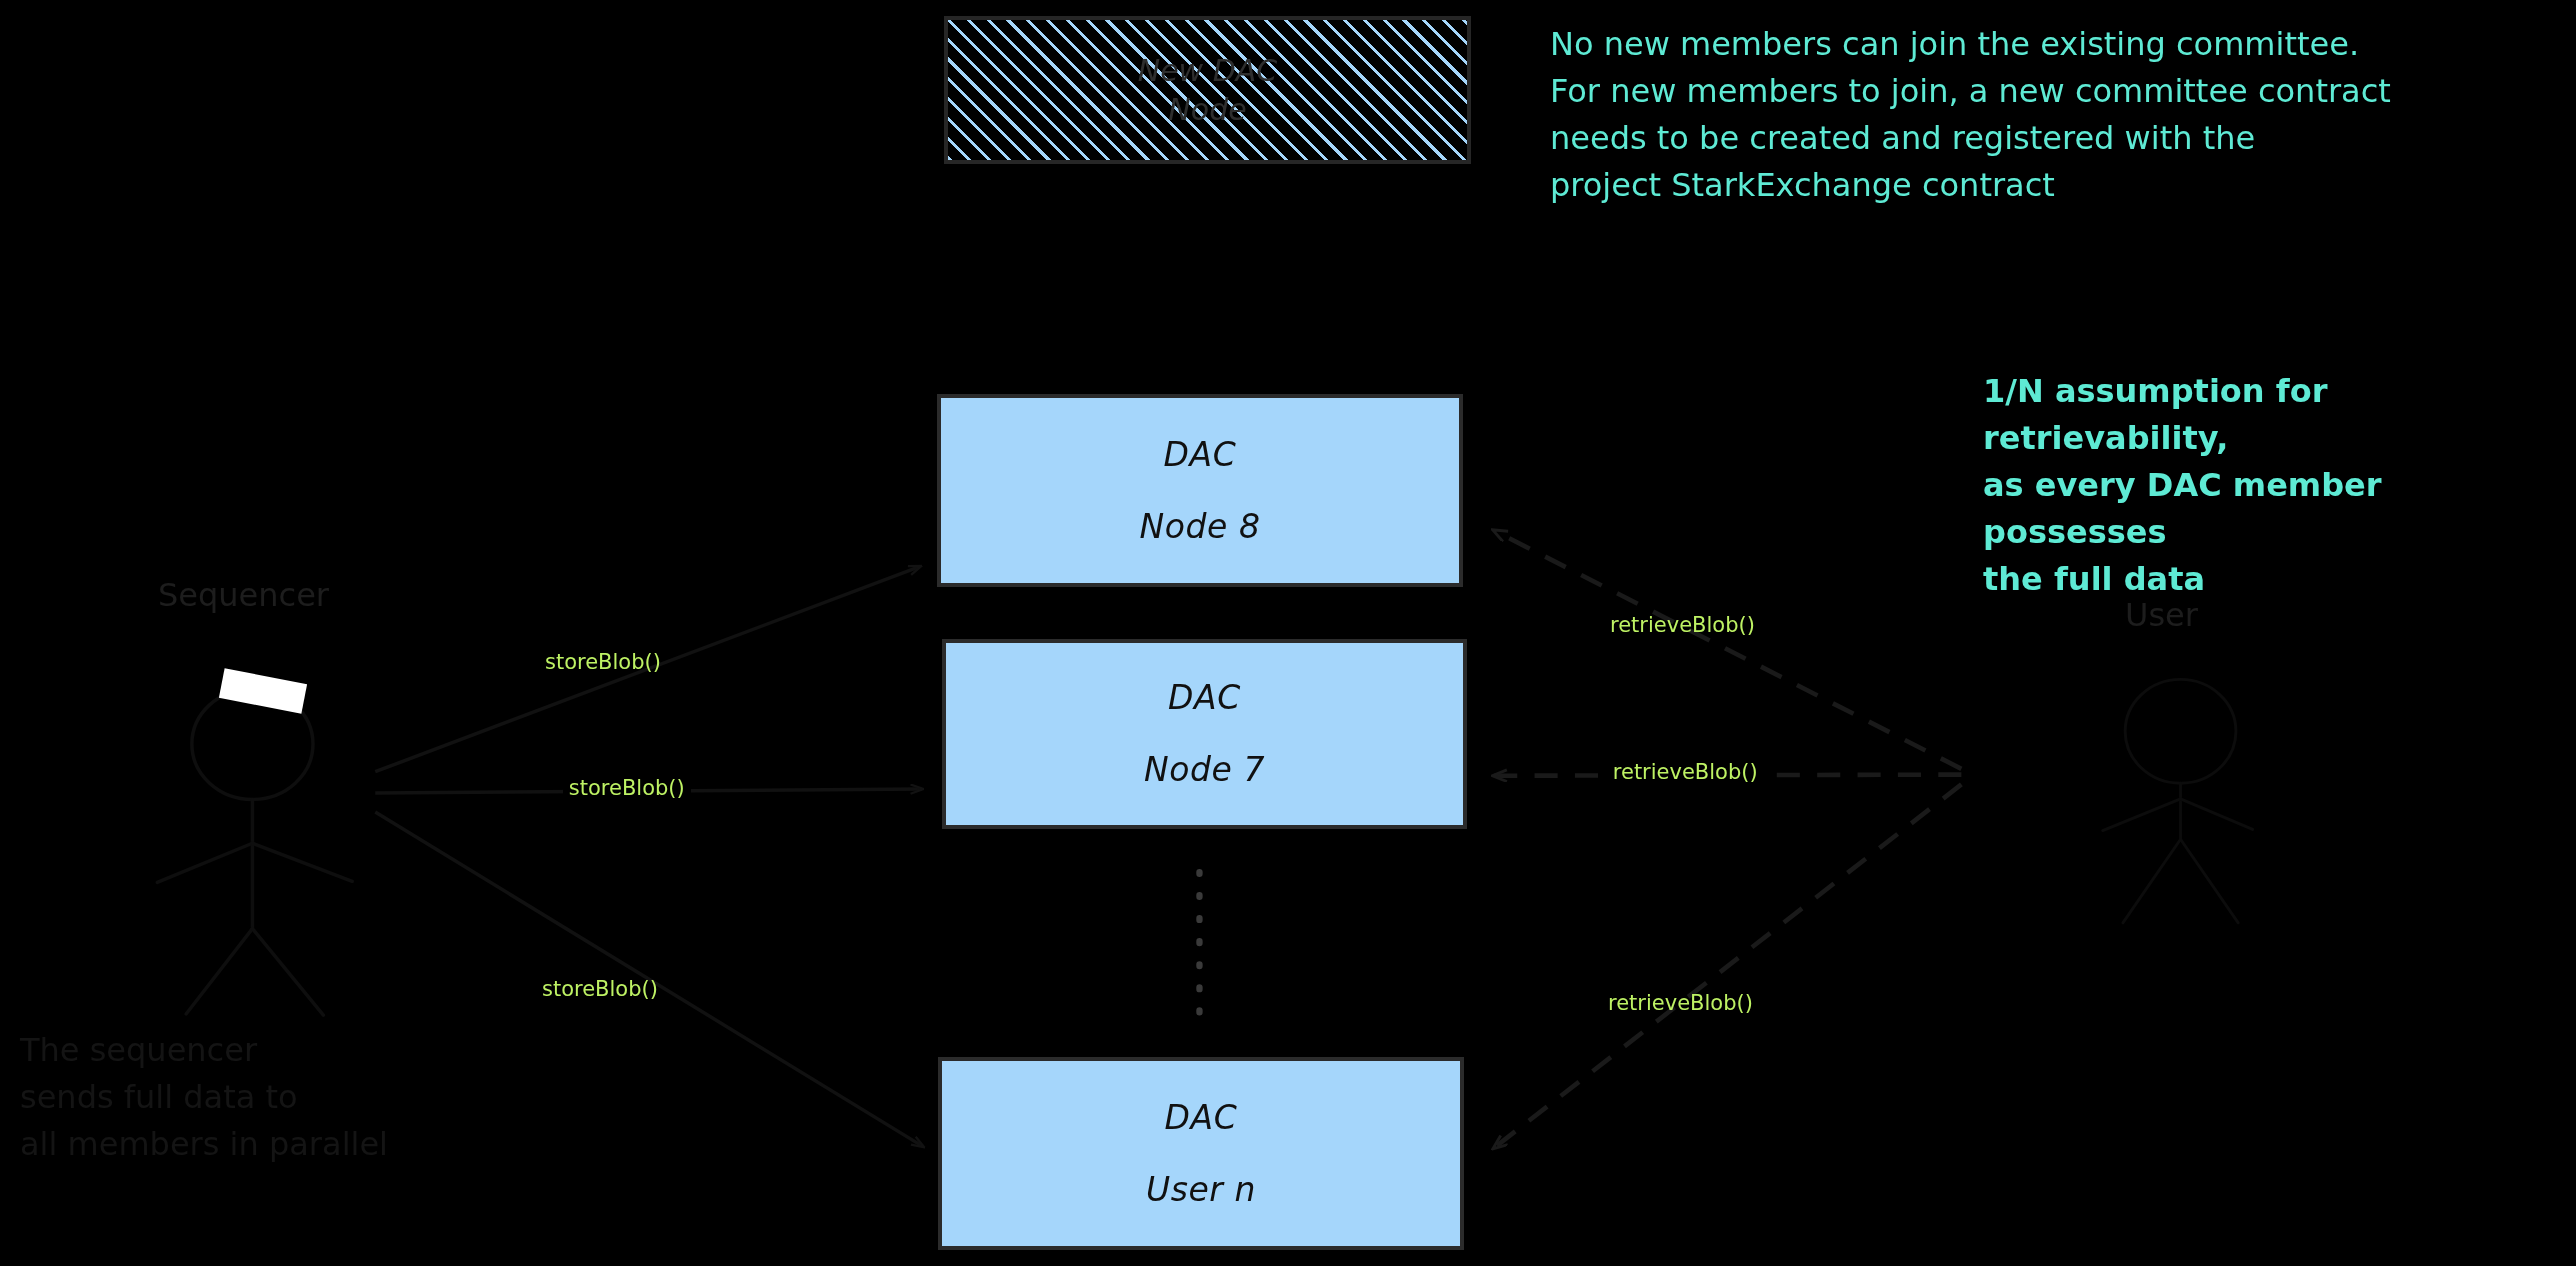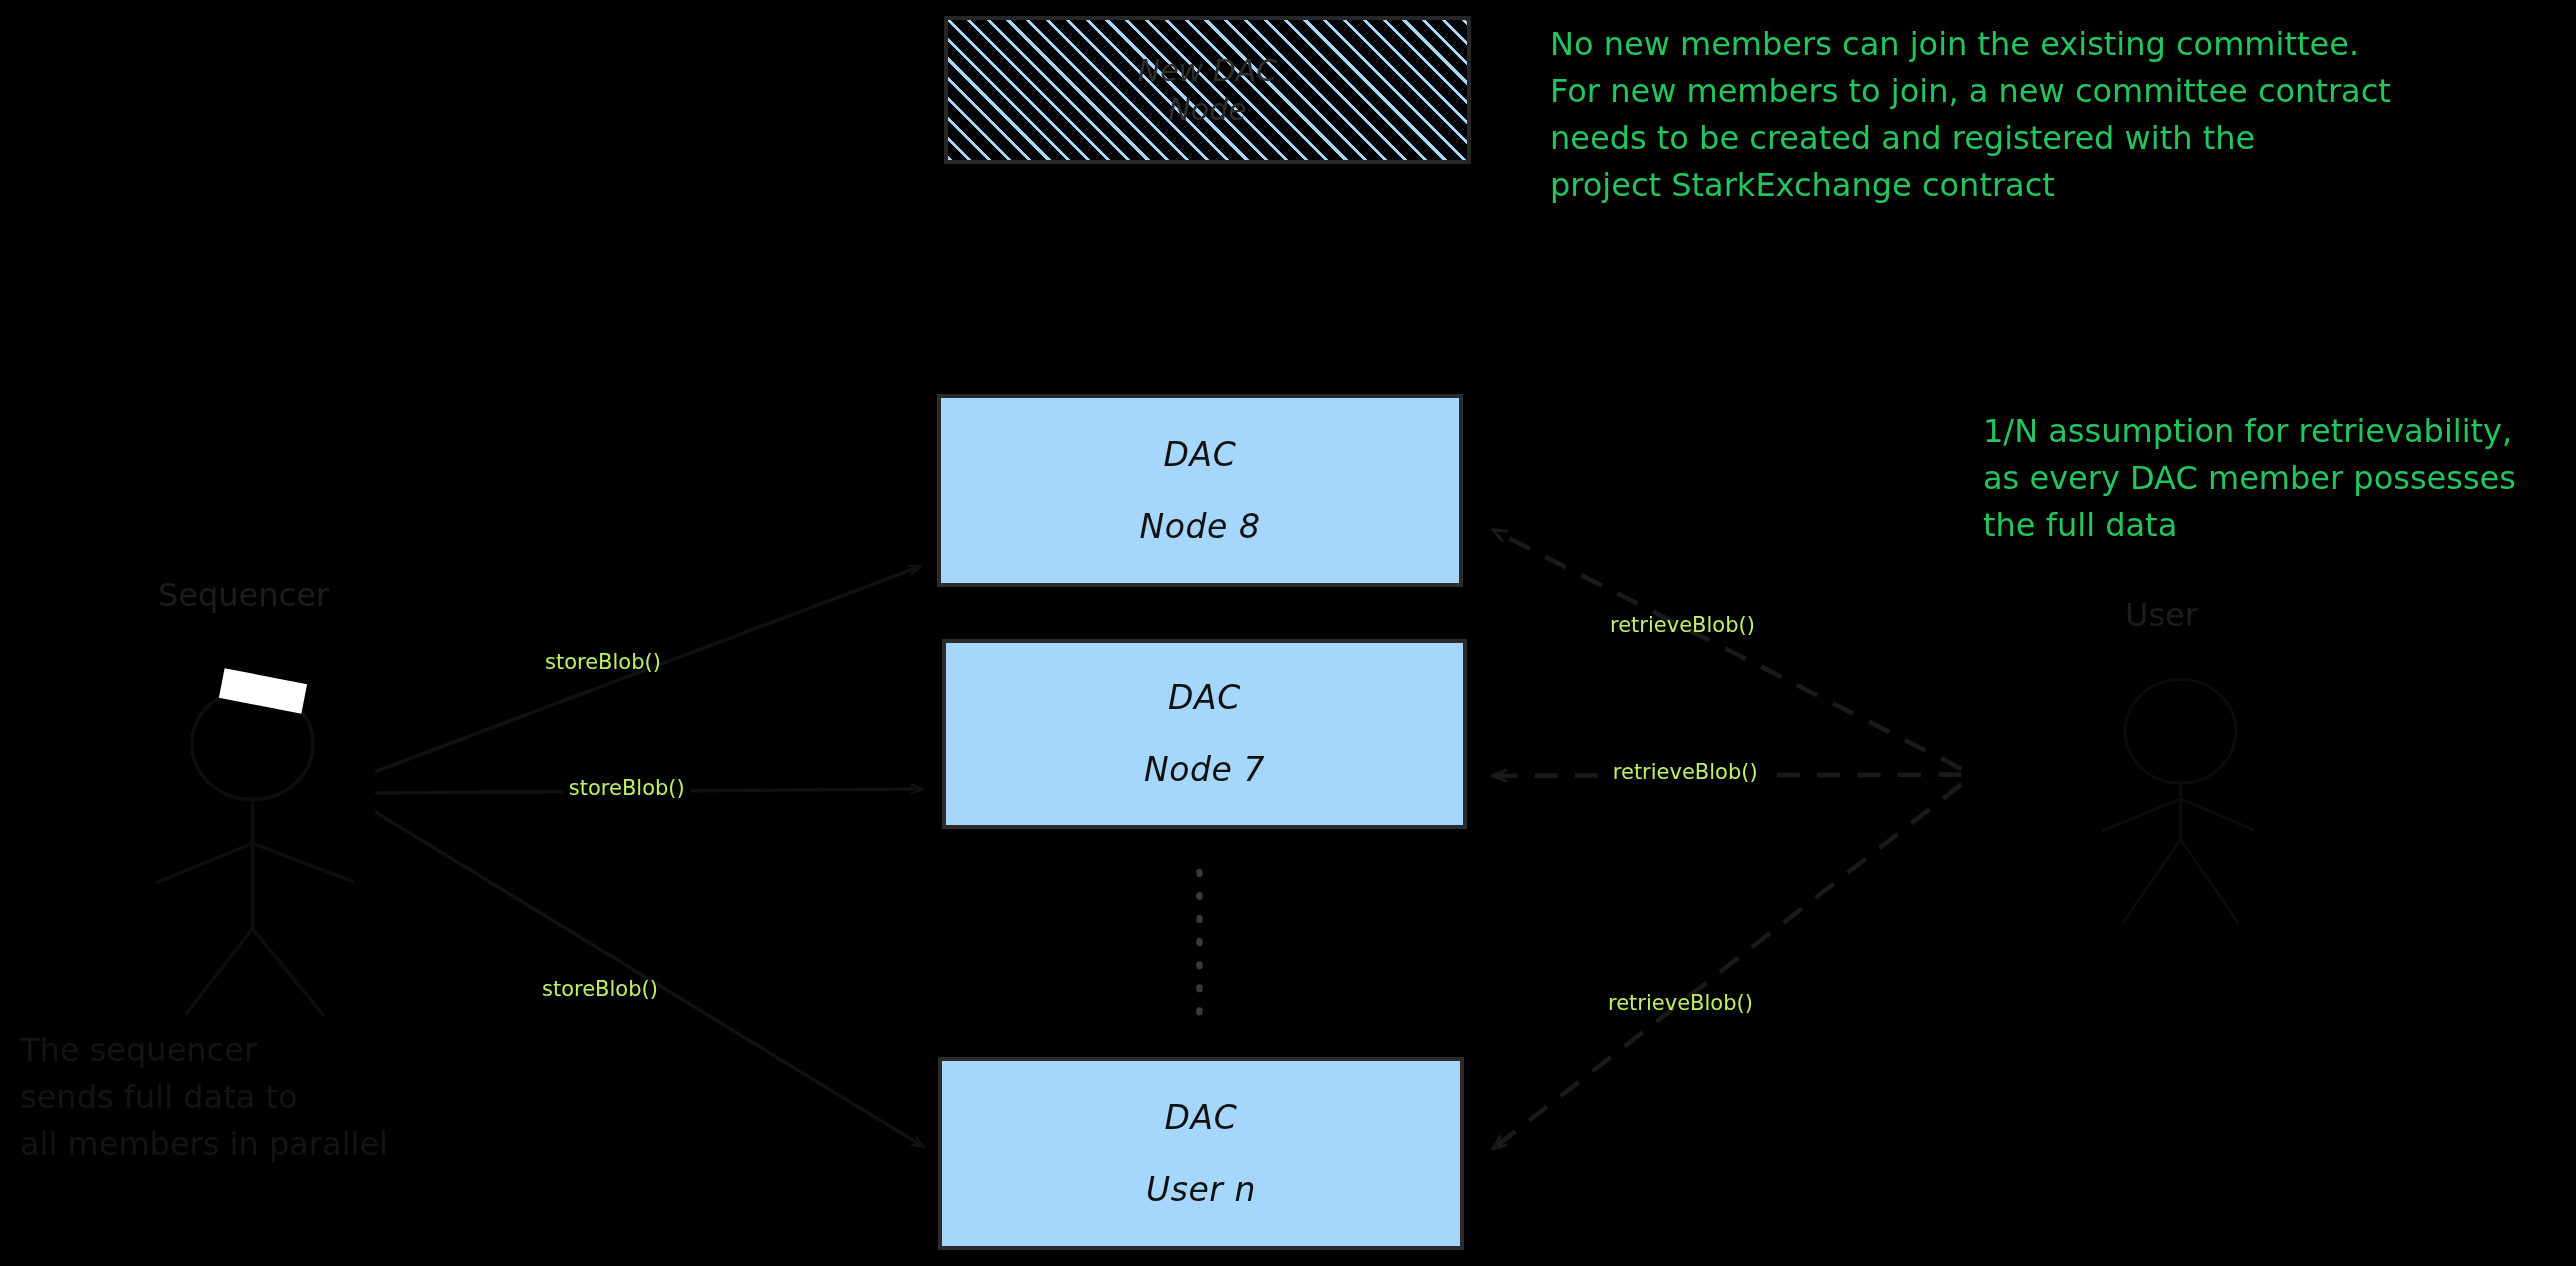--- a/index.html
+++ b/index.html
@@ -20,7 +20,7 @@
              display:flex;flex-direction:column;align-items:center;justify-content:center;}
   .hatch-line{color:#2e2e2e;font-size:30px;line-height:1.3;font-style:italic;text-align:center;}
 
-  .annot{position:absolute;color:#22c55e;font-size:32px;line-height:1.47;white-space:pre-line;
+  .annot{position:absolute;color:#5eead4;font-size:32px;line-height:1.47;white-space:pre-line;
          font-family:"DejaVu Sans","Liberation Sans",sans-serif;}
   .annot-dim{color:#141414;}
 

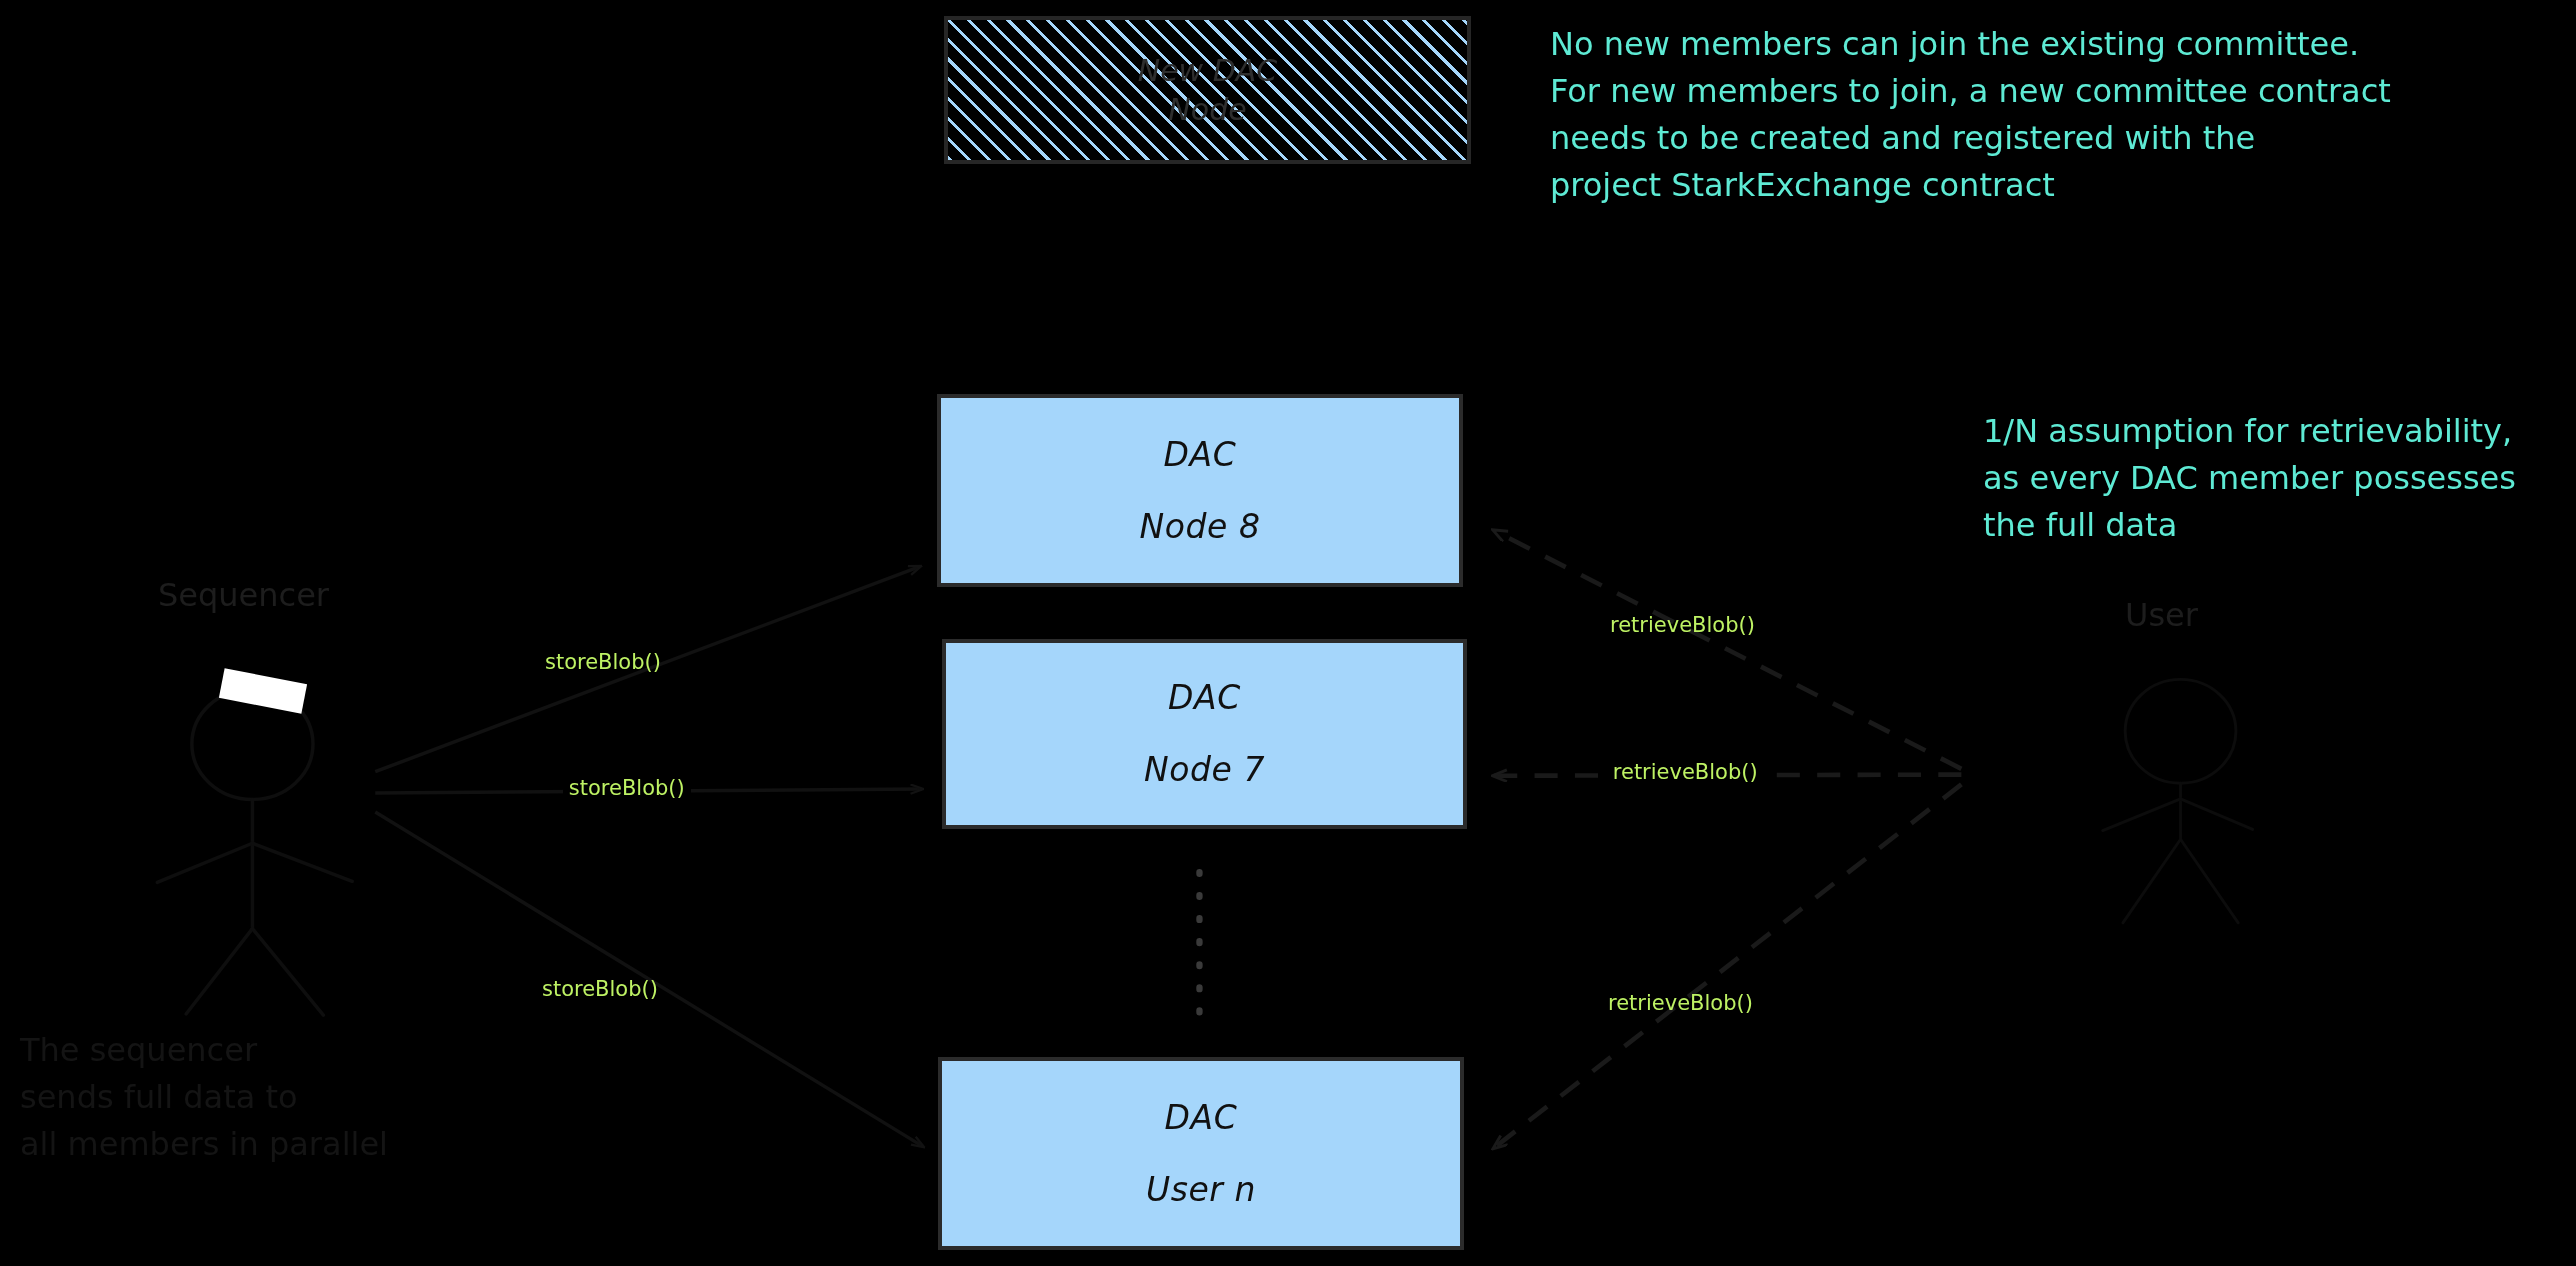--- a/index.html
+++ b/index.html
@@ -120,7 +120,7 @@
 needs to be created and registered with the
 project StarkExchange contract</div>
 
-  <div class="annot" style="left:1983px;top:408px;">1/N assumption for retrievability,
+  <div class="annot" style="left:1983px;top:368px;font-weight:bold;">1/N assumption for retrievability,
 as every DAC member possesses
 the full data</div>
 

